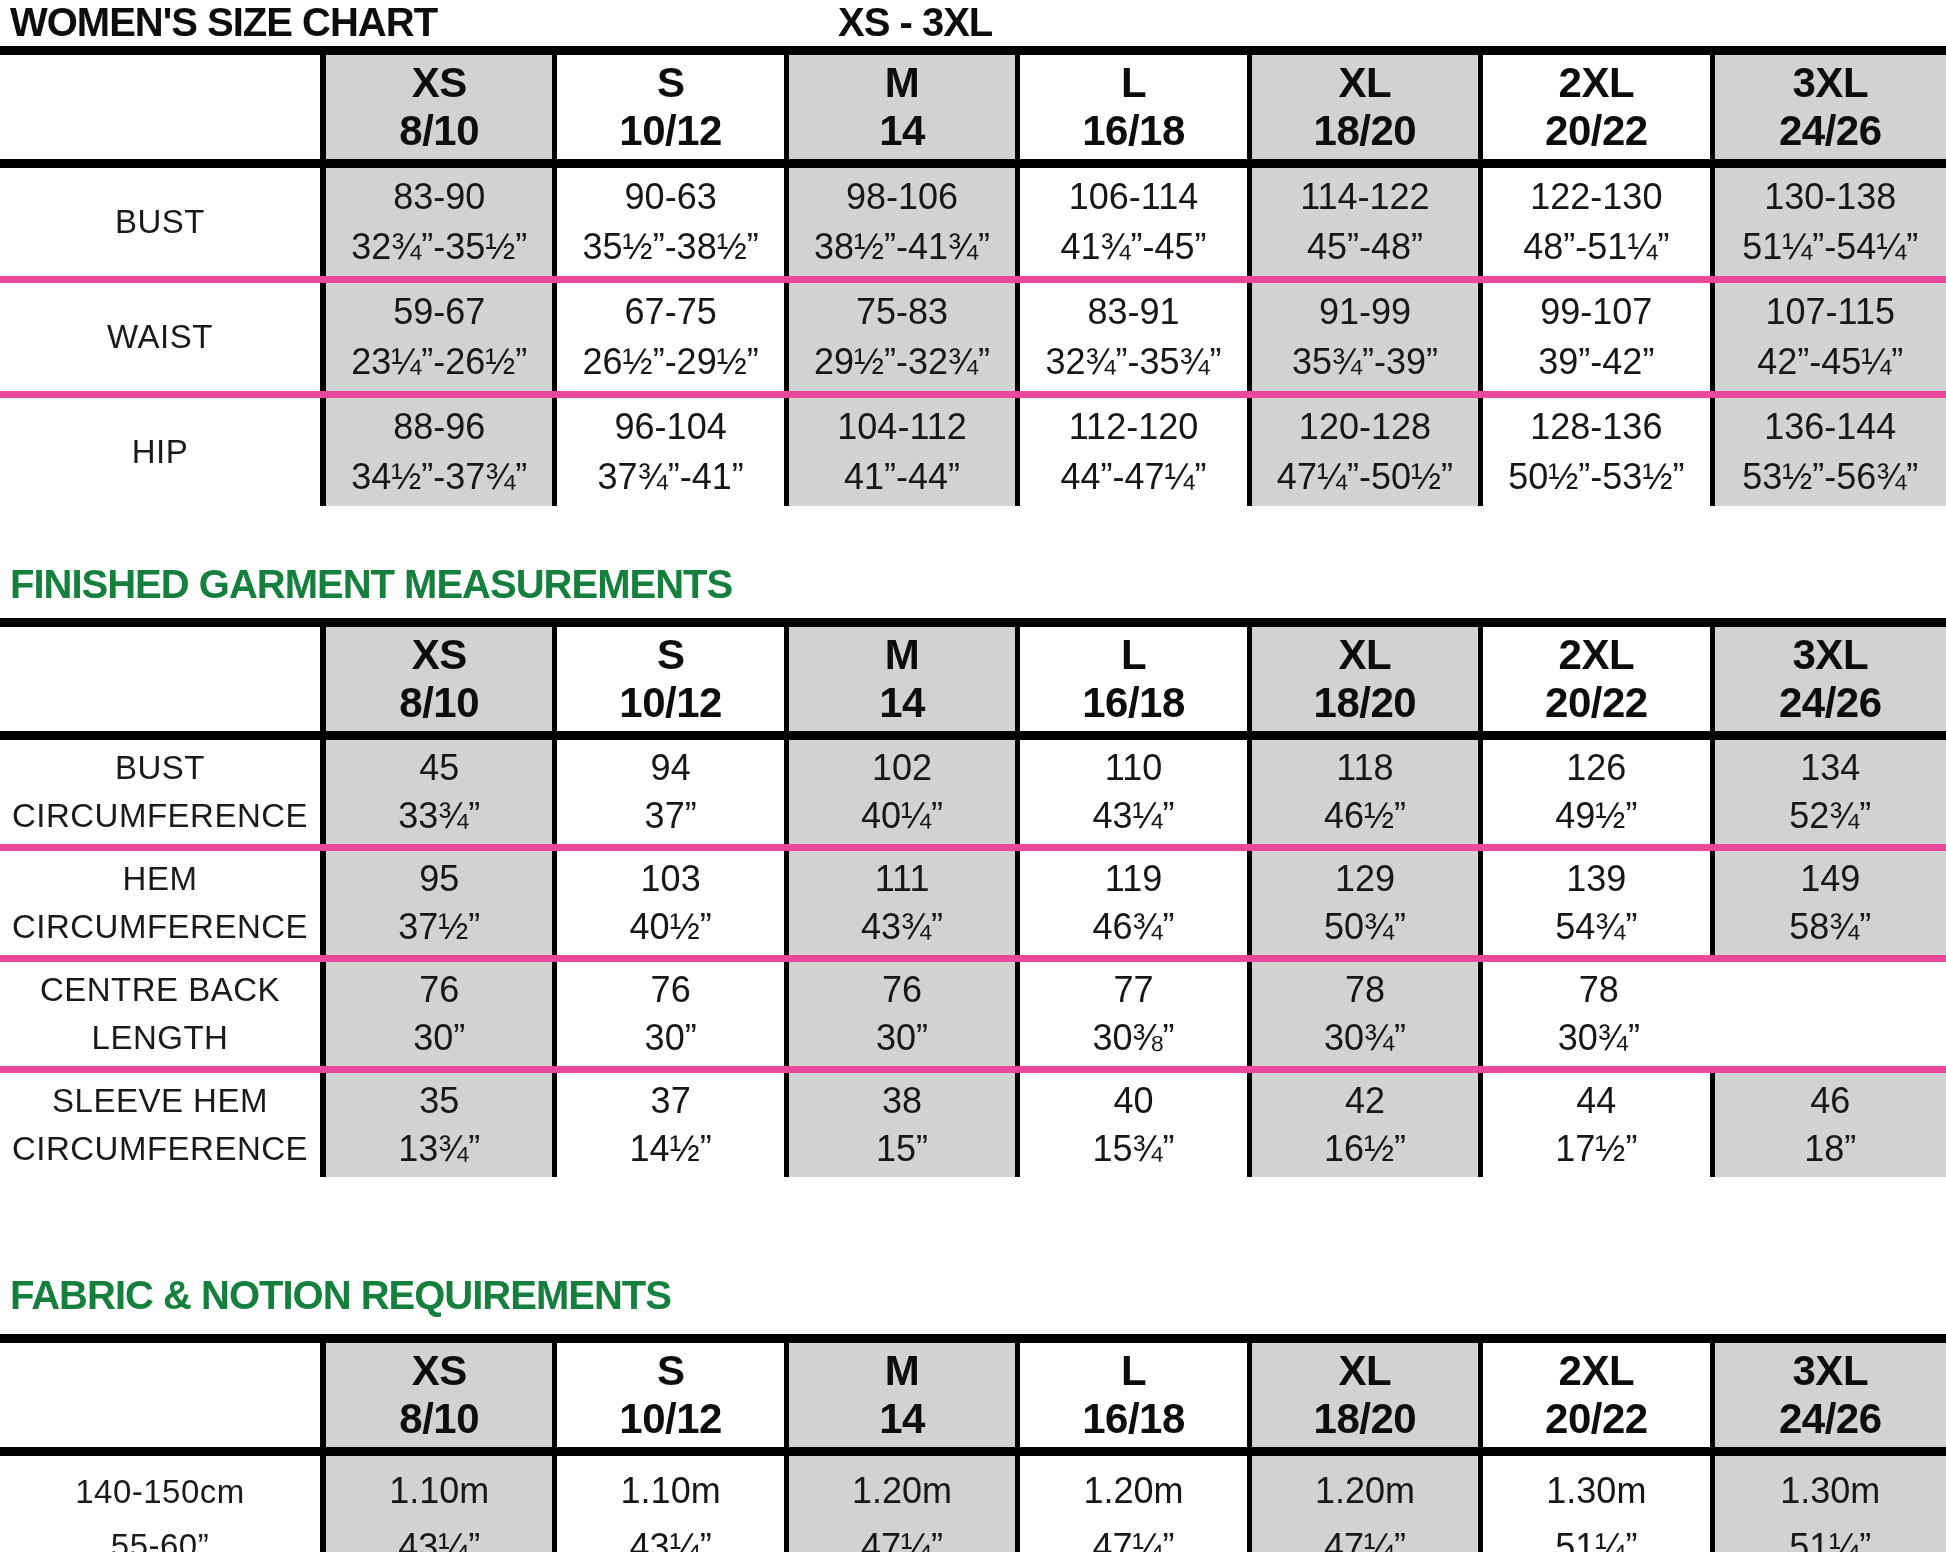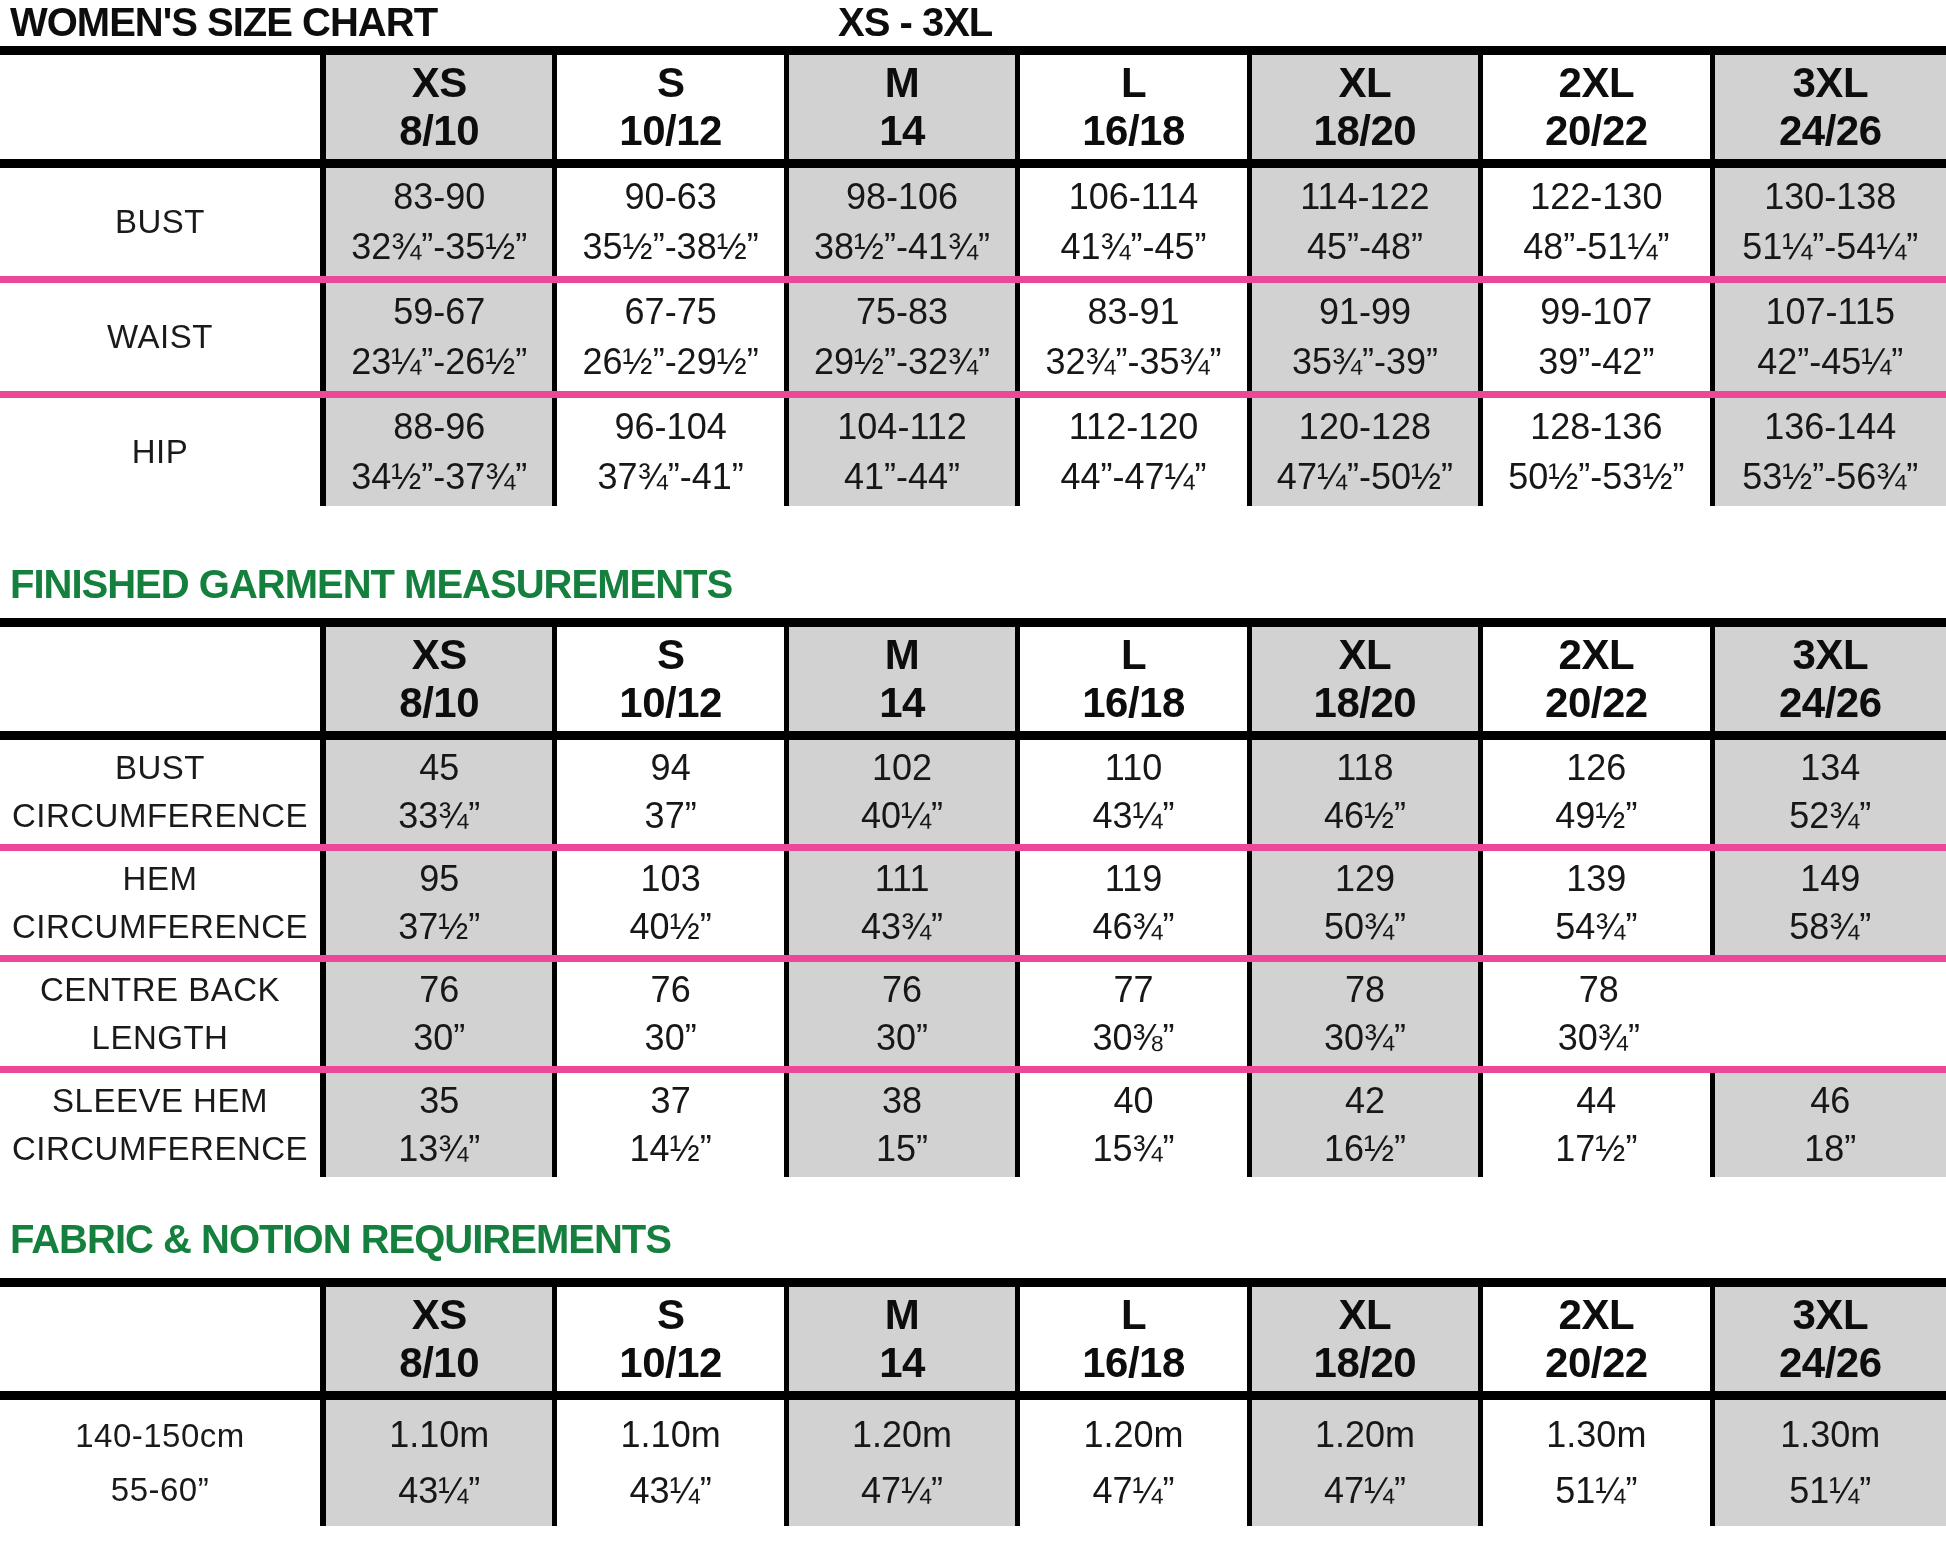--- a/index.html
+++ b/index.html
@@ -37,7 +37,7 @@
     white-space: nowrap;
   }
   #t2-title { margin-top: 56px; margin-bottom: 12px; }
-  #t3-title { margin-top: 40px; margin-bottom: 17px; }
+  #t3-title { margin-top: 96px; margin-bottom: 17px; }
 
   .tbl { border-top: 9px solid #000; width: 1946px; }
   .row { display: grid; grid-template-columns: 326px repeat(7, 1fr); }

